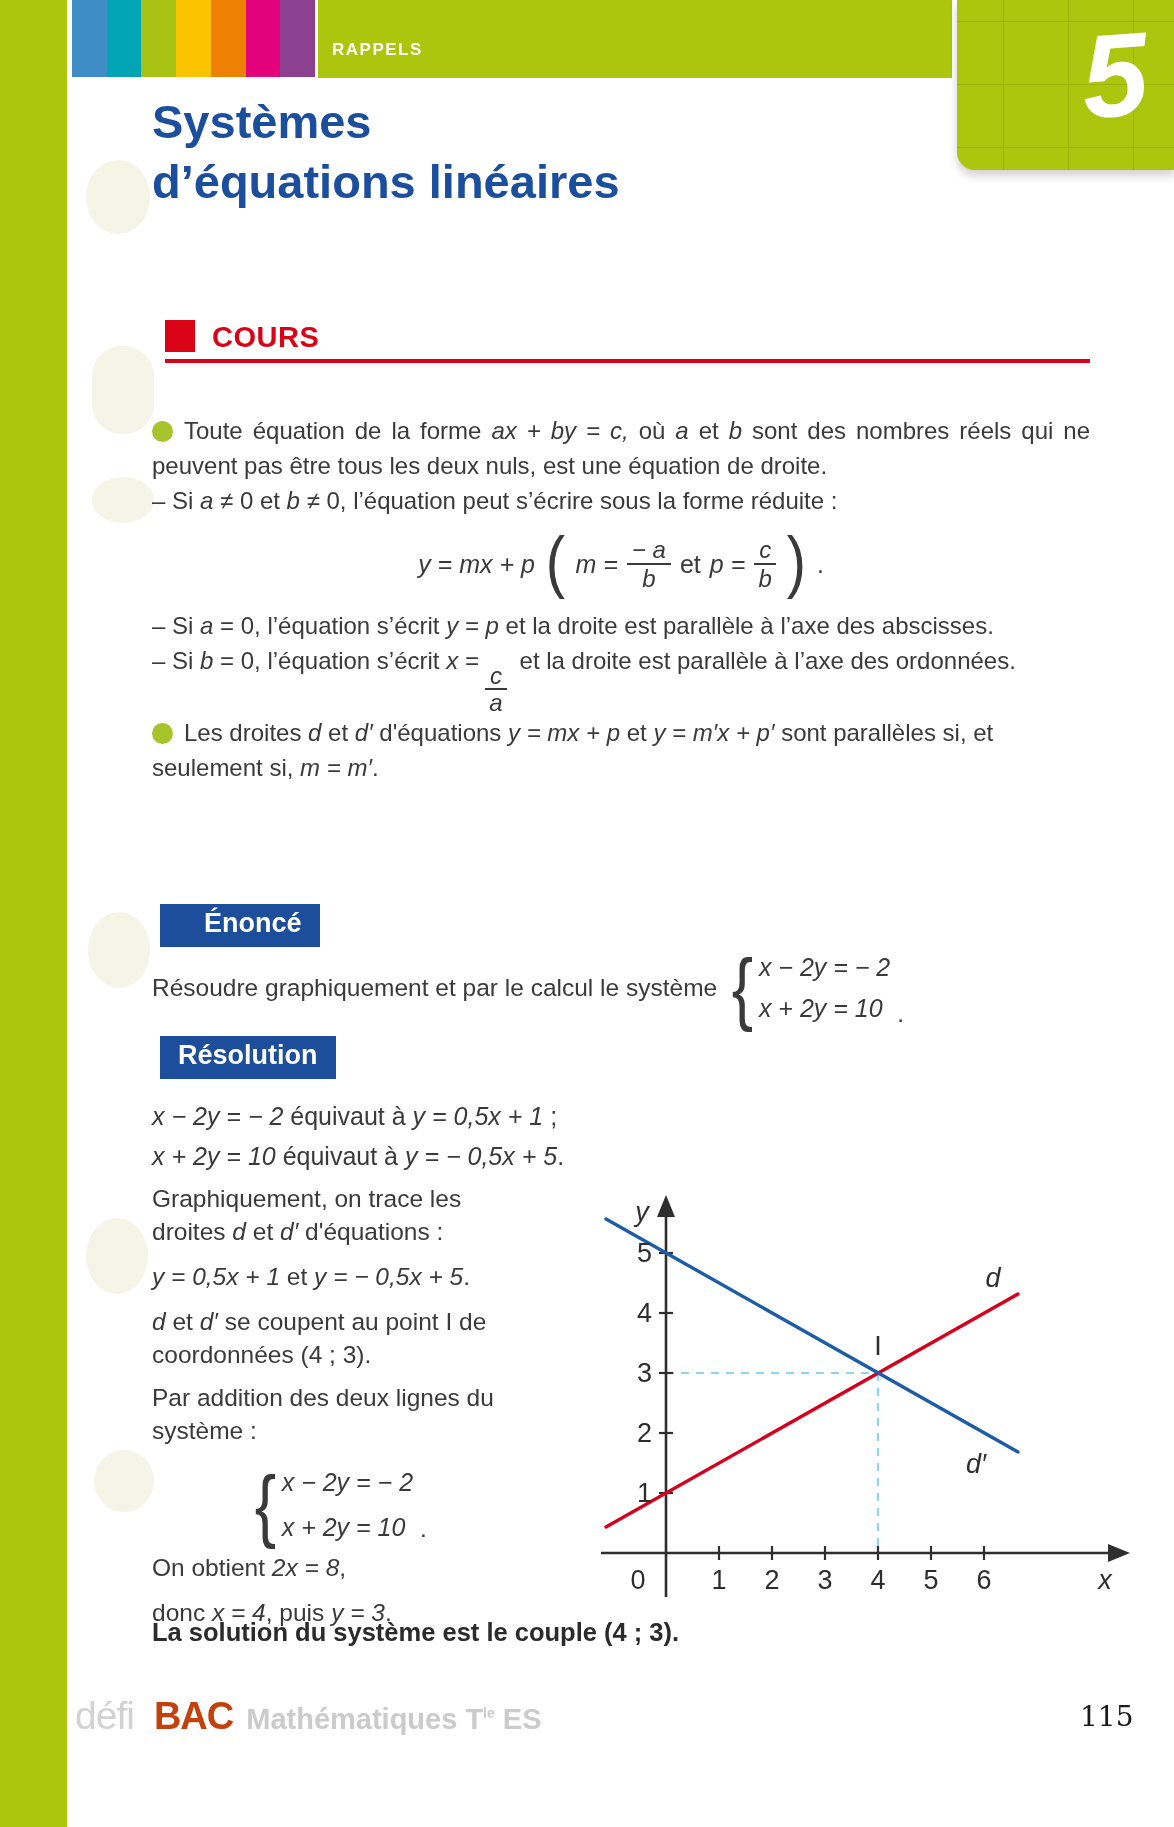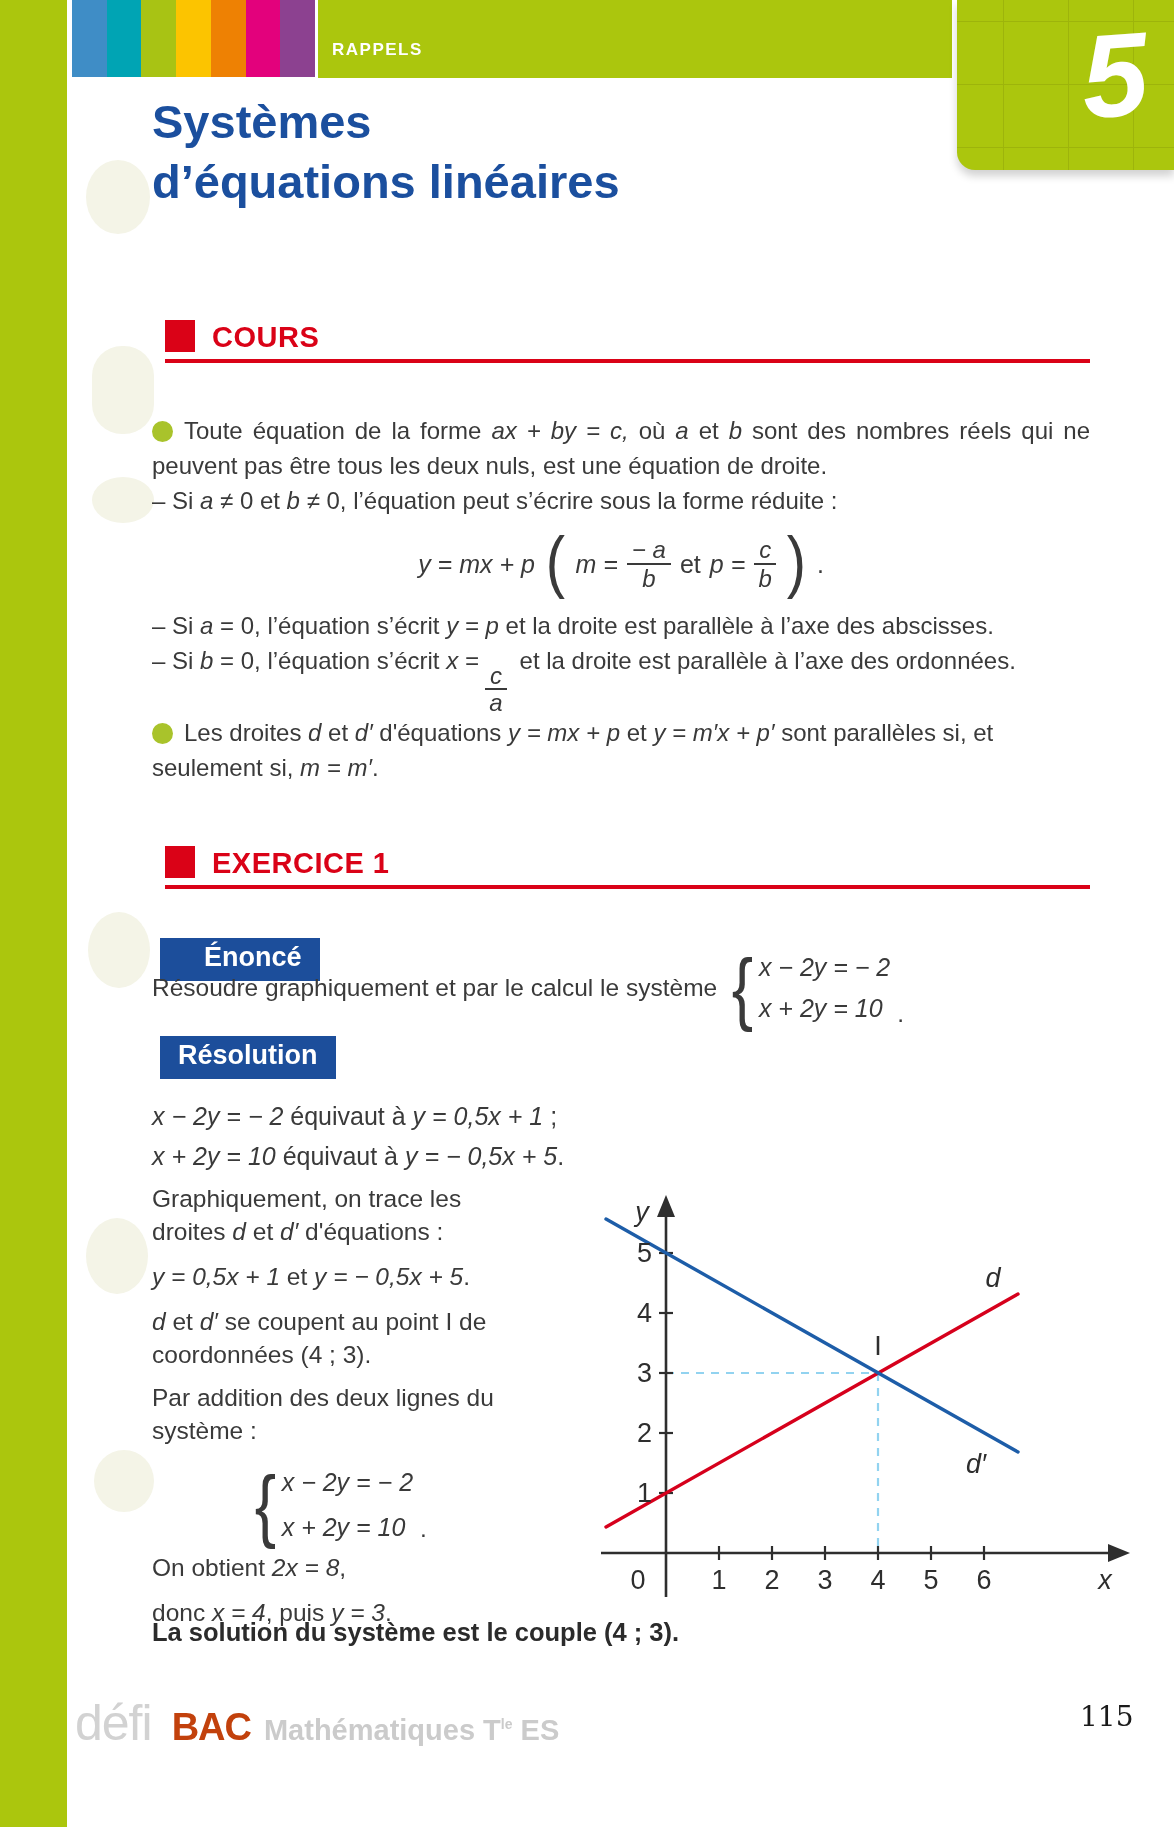--- a/index.html
+++ b/index.html
@@ -181,11 +181,6 @@
     <p class="p5"><span class="bullet"></span><span>Les droites </span><span class="m">d</span><span> et </span><span class="m">d′</span><span> d'équations </span><span class="m">y = mx + p</span><span> et </span><span class="m">y = m′x + p′</span><span> sont parallèles si, et seulement si, </span><span class="m">m = m′</span><span>.</span></p>
   </div>
 
-  <div class="sec" id="ex-hdr">
-    <span class="sq"></span>
-    <span class="lbl">EXERCICE 1</span>
-    <span class="rule"></span>
-  </div>
 
   <div class="badge" id="enonce-badge">Énoncé</div>
 

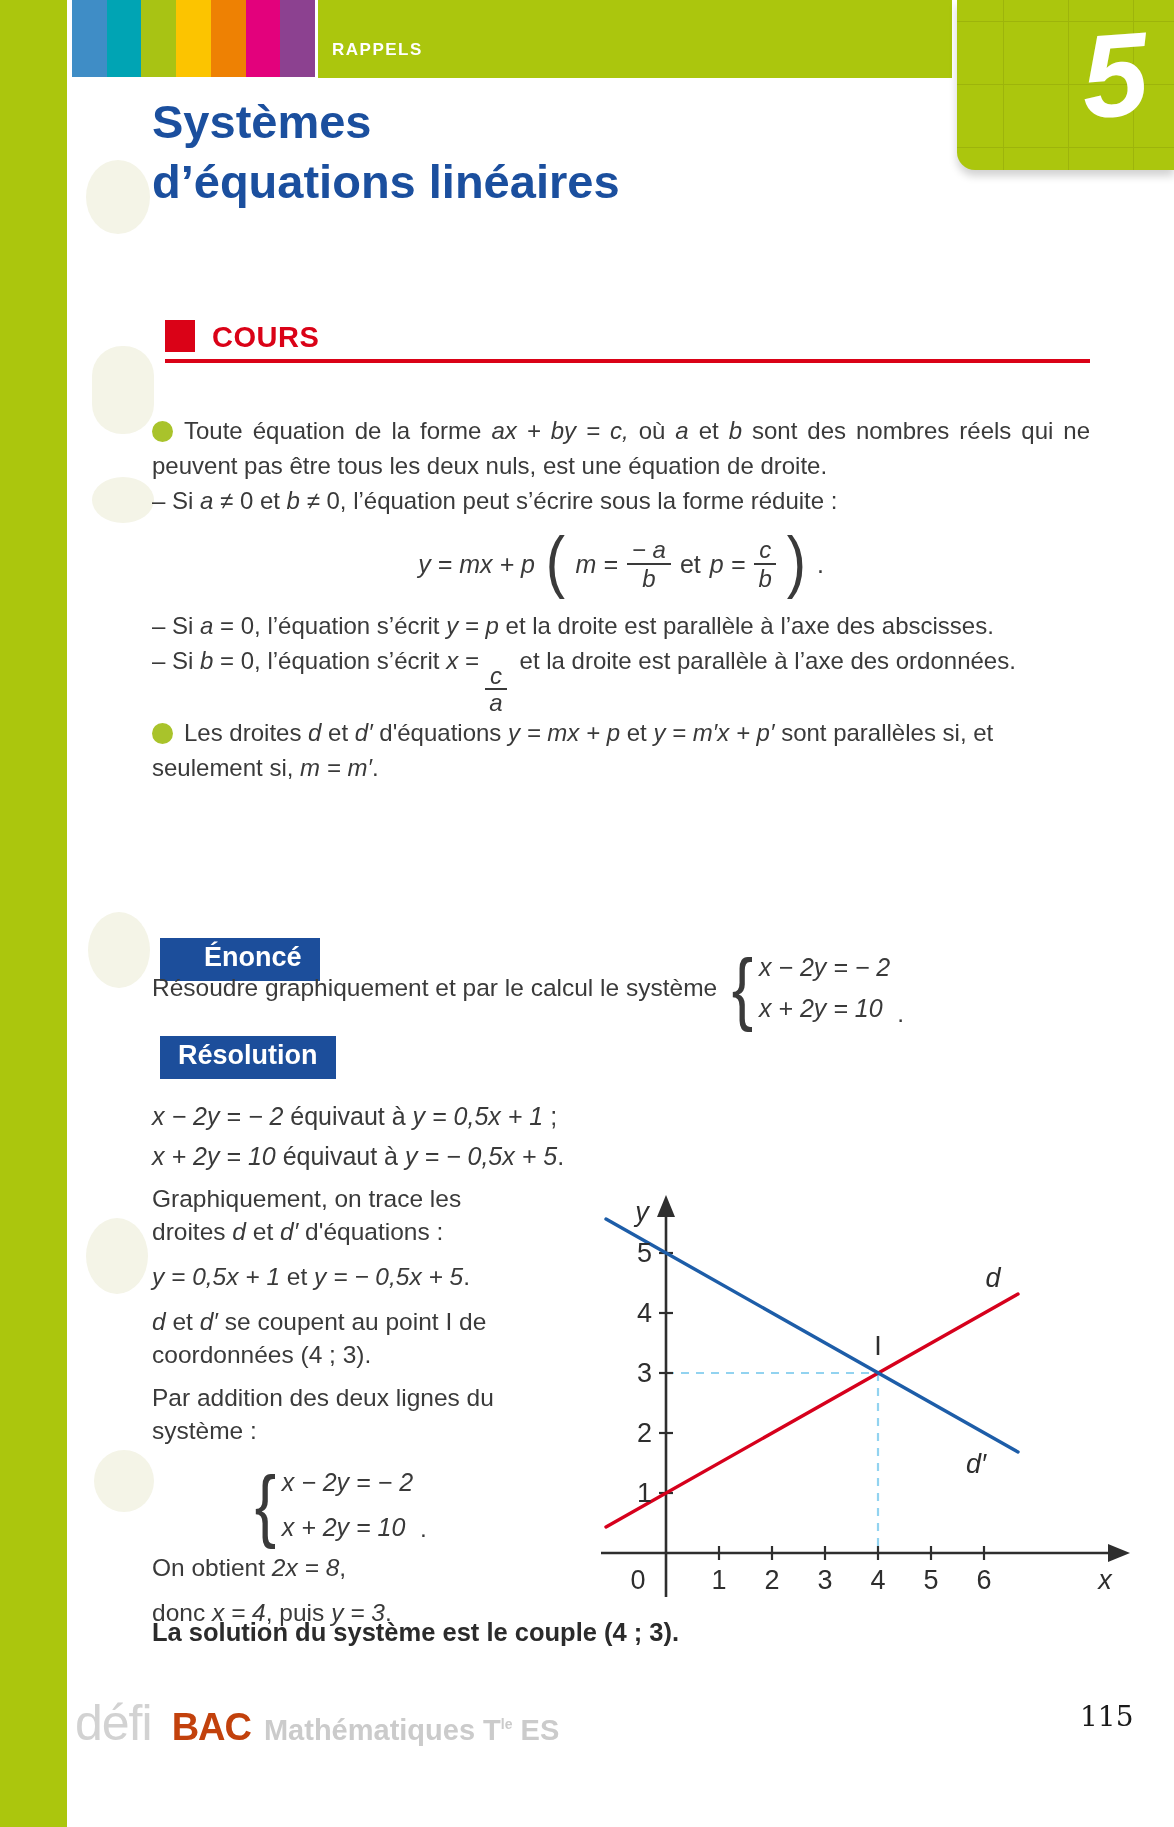--- a/index.html
+++ b/index.html
@@ -64,7 +64,7 @@
 
   
   .badge { position:absolute; left:160px; background:#1c4e9b; color:#fff; font-weight:bold; font-size:27px; padding:4px 18px 8px; }
-  #enonce-badge { top:938px;padding-left:44px; }
+  #enonce-badge { top:904px;padding-left:44px; }
   #resolution-badge { top:1036px; }
 
   

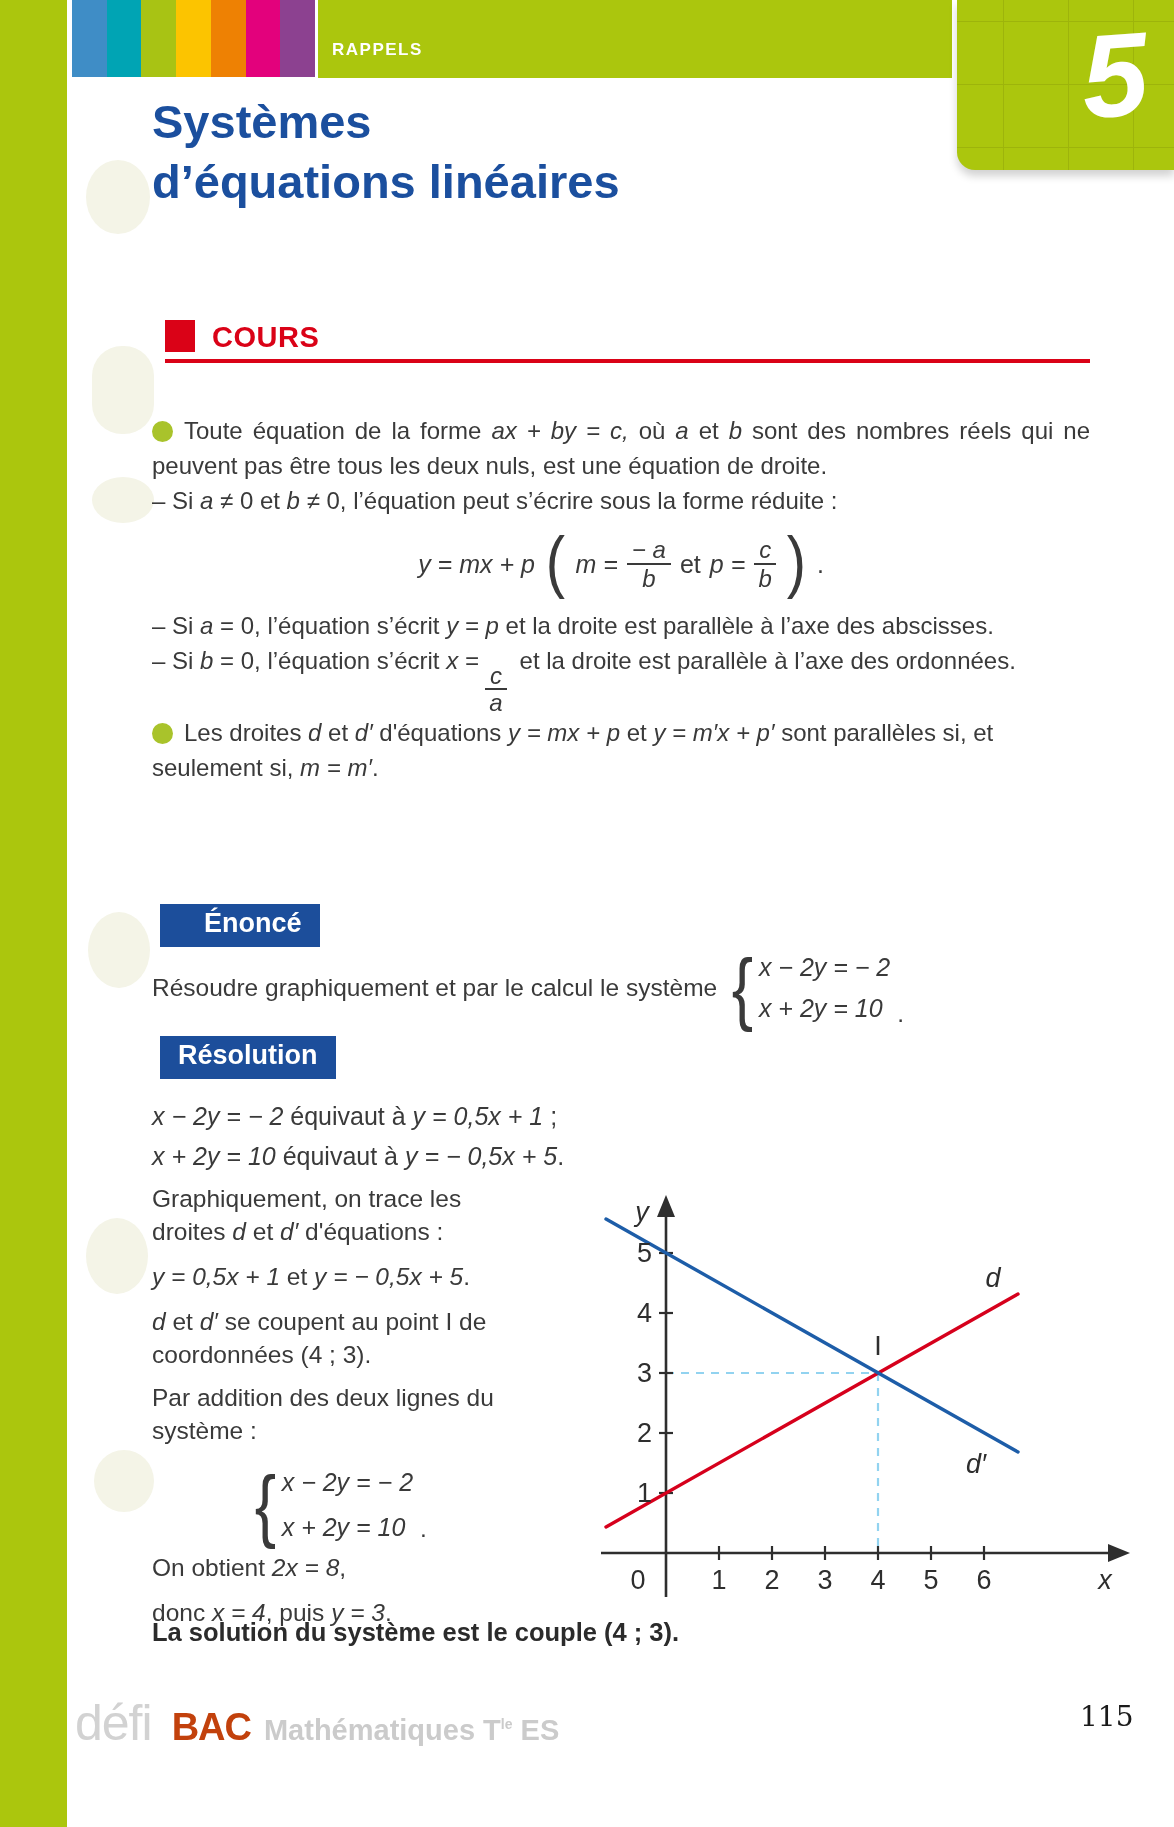--- a/index.html
+++ b/index.html
@@ -100,7 +100,7 @@
 
   
   .footer { position:absolute; left:75px; top:1694px; display:flex; align-items:baseline; }
-  .f-light { font-size:50px; font-weight:300; color:#d2d2d2; letter-spacing:-1px; }
+  .f-light { font-size:39px; font-weight:300; color:#d2d2d2; letter-spacing:-1px; }
   .f-bold  { font-size:38px; font-weight:bold; color:#c2410c; letter-spacing:-1px; margin-right:13px;margin-left:20px; }
   .f-subj  { font-size:29px; font-weight:bold; color:#cbcbcb; }
   .f-subj sup { font-size:14px; }

